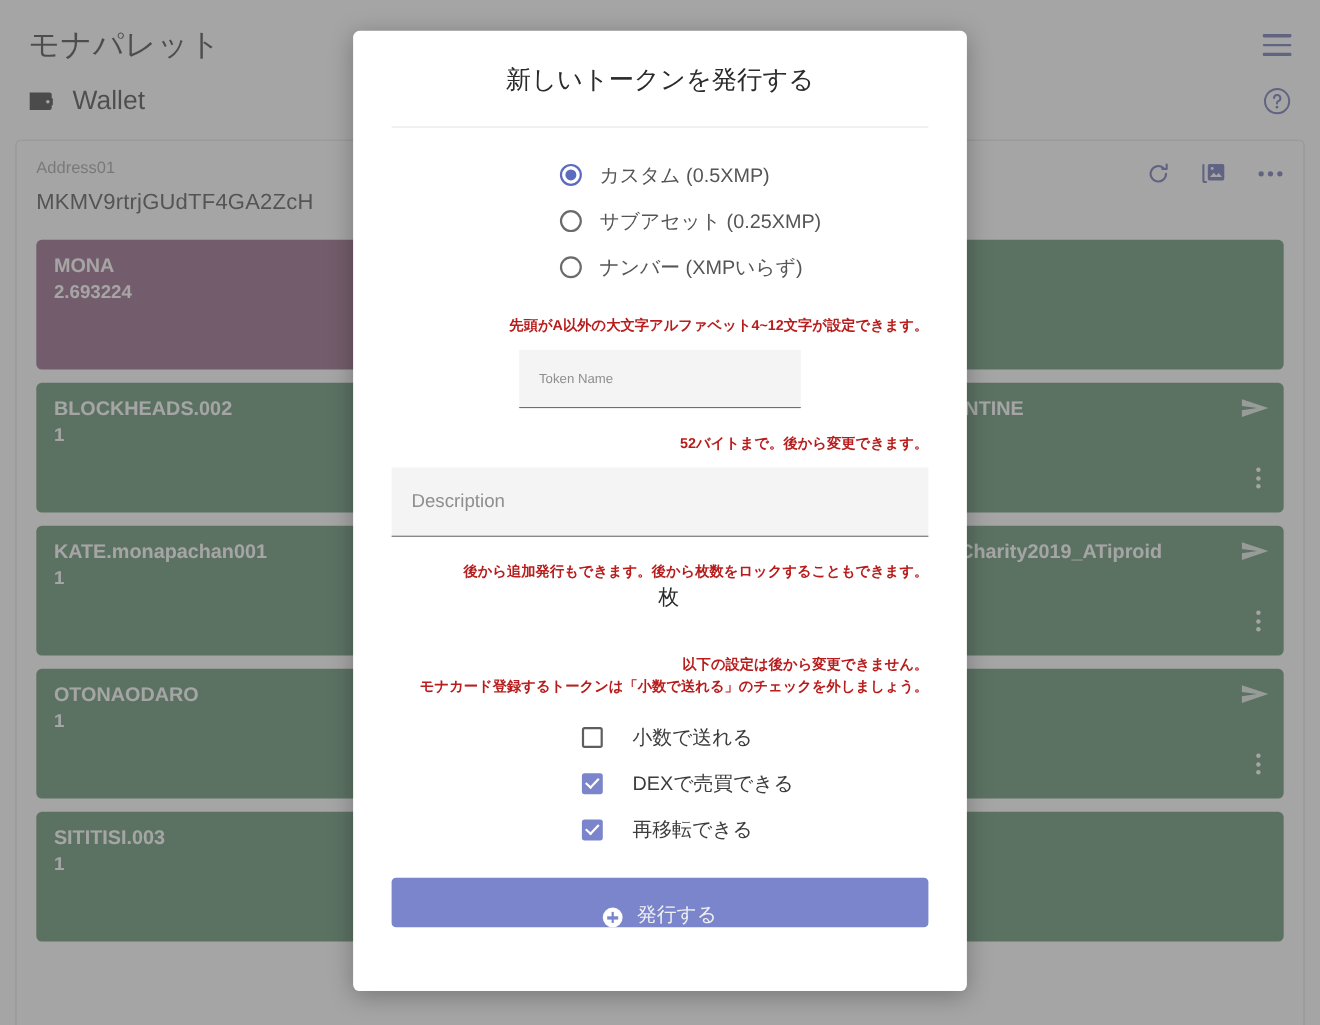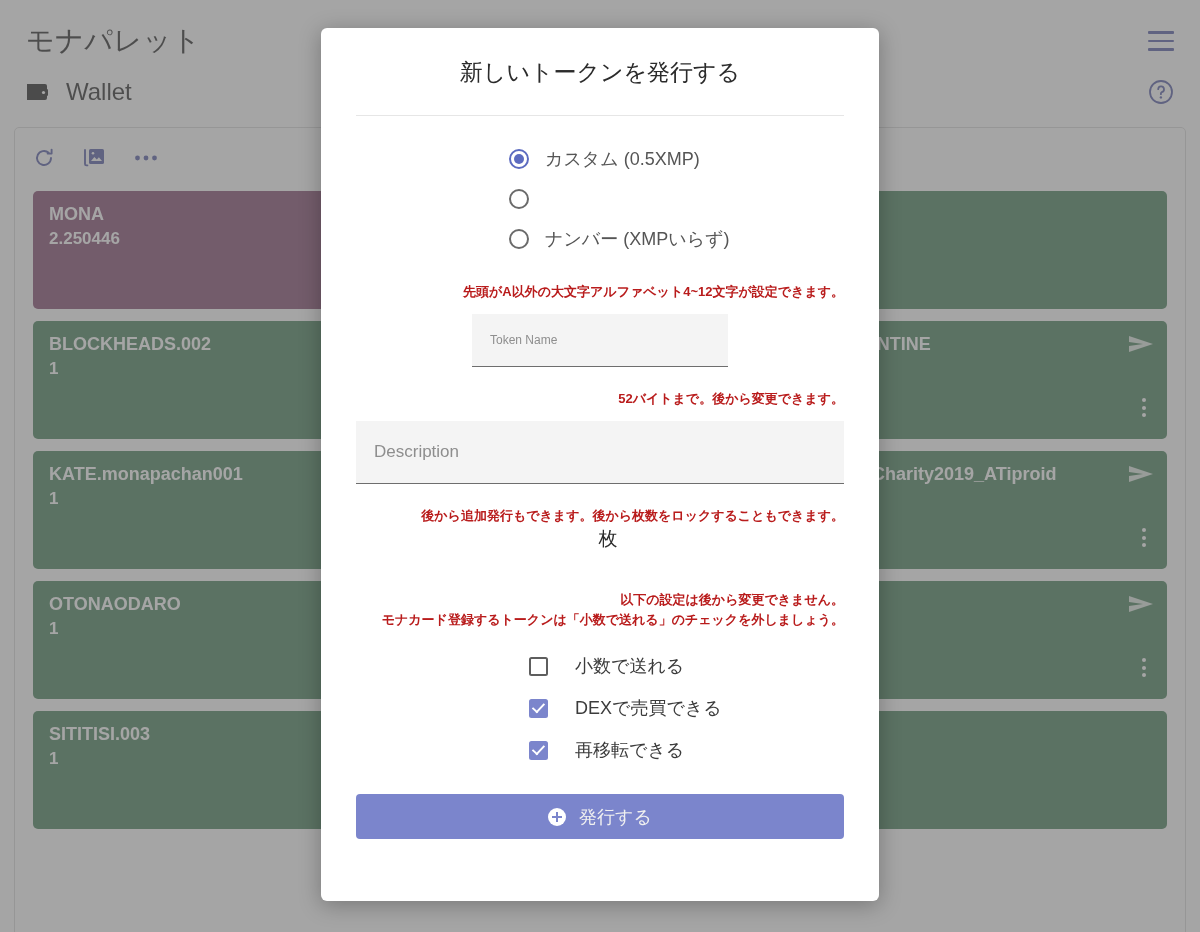--- a/index.html
+++ b/index.html
@@ -253,6 +253,10 @@
 
   <div class="addr-card">
     <div class="addr-top">
+      <div>
+        <div class="addr-name">Address01</div>
+        <div class="addr-value">MKMV9rtrjGUdTF4GA2ZcH</div>
+      </div>
       <div class="addr-actions">
         <span>
           <svg width="22" height="22" viewBox="0 0 22 22">

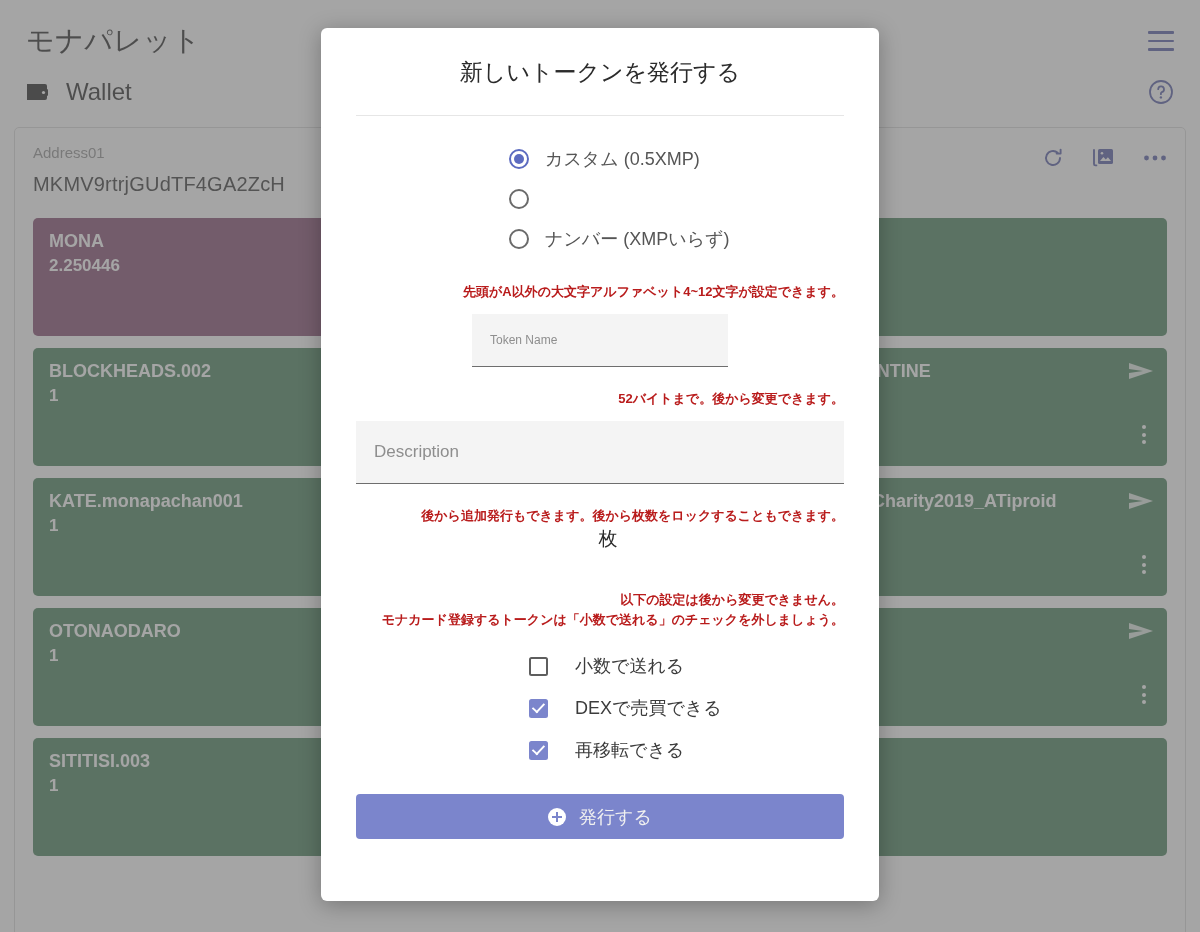--- a/index.html
+++ b/index.html
@@ -396,6 +396,7 @@
     </div>
     <div class="radio-row">
       <span class="radio"></span>
+      <span class="radio-label">サブアセット (0.25XMP)</span>
     </div>
     <div class="radio-row">
       <span class="radio"></span>

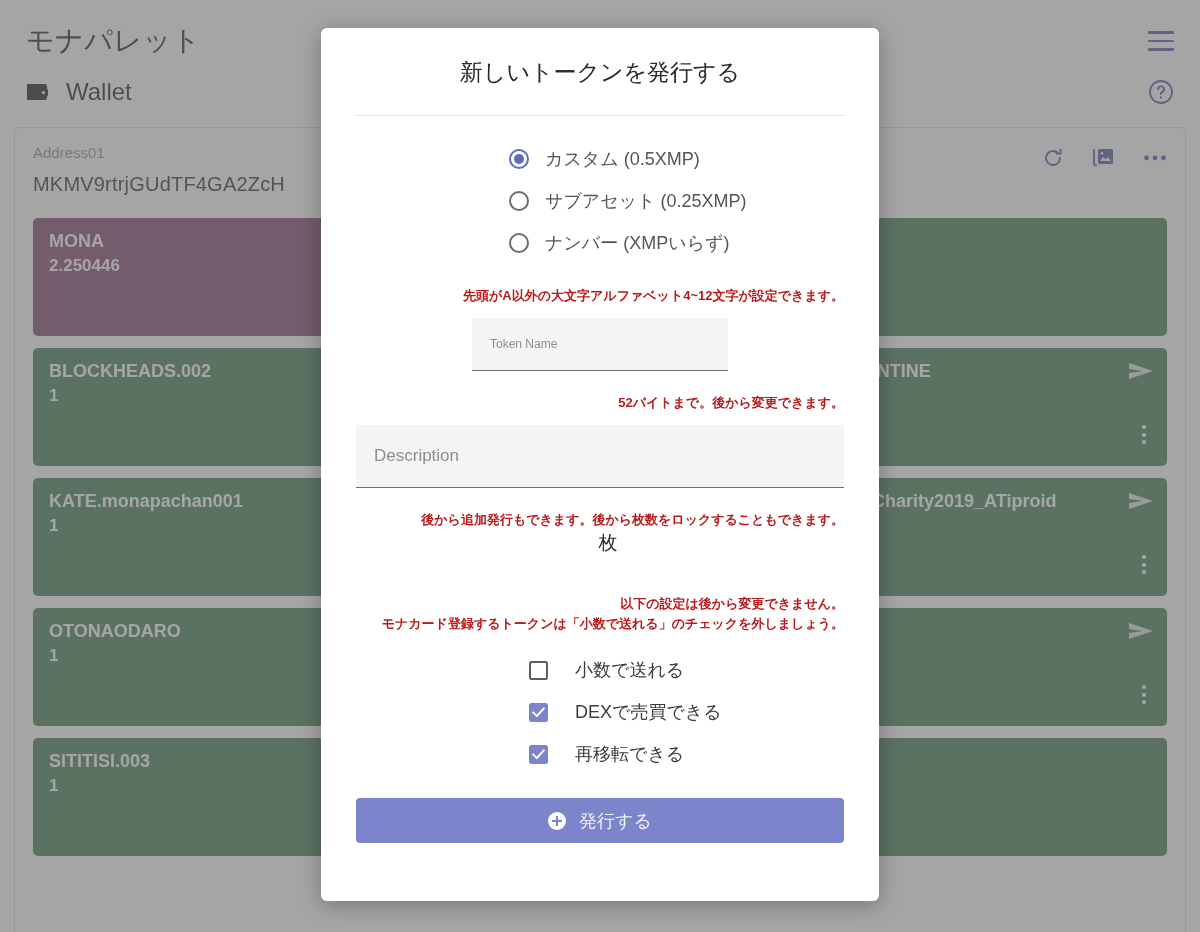--- a/index.html
+++ b/index.html
@@ -286,7 +286,7 @@
 
       <div class="token-card mona">
         <div class="token-name">MONA</div>
-        <div class="token-amount">2.250446</div>
+        <div class="token-amount">2.693224</div>
       </div>
       <div class="token-card">
         <div class="token-name"></div>

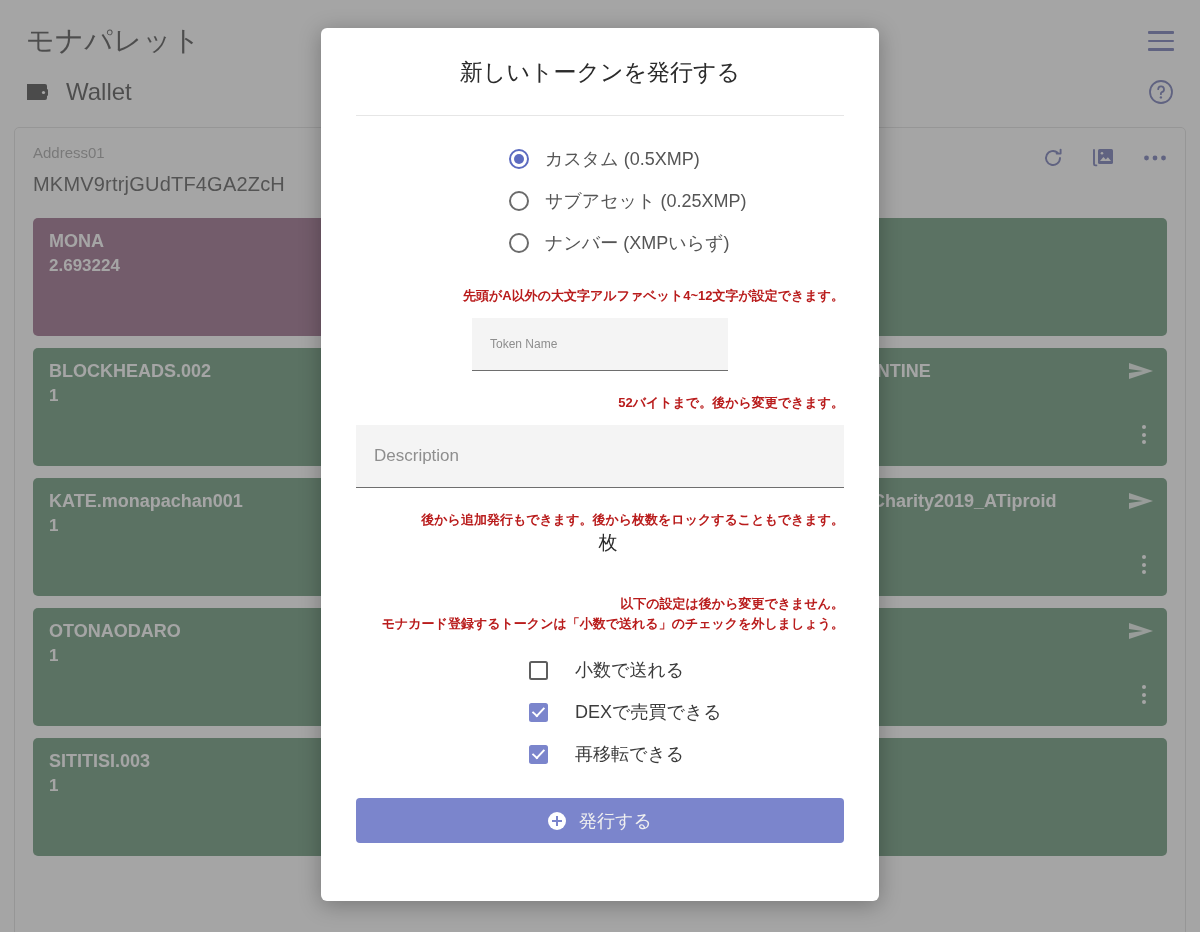--- a/index.html
+++ b/index.html
@@ -202,7 +202,7 @@
     background: #7b85cc;
     border: none;
     border-radius: 4px;
-    display: flex; align-items: center; justify-content: center;
+    display: flex; align-items: flex-end; justify-content: center;
     gap: 13px;
     cursor: pointer;
   }

